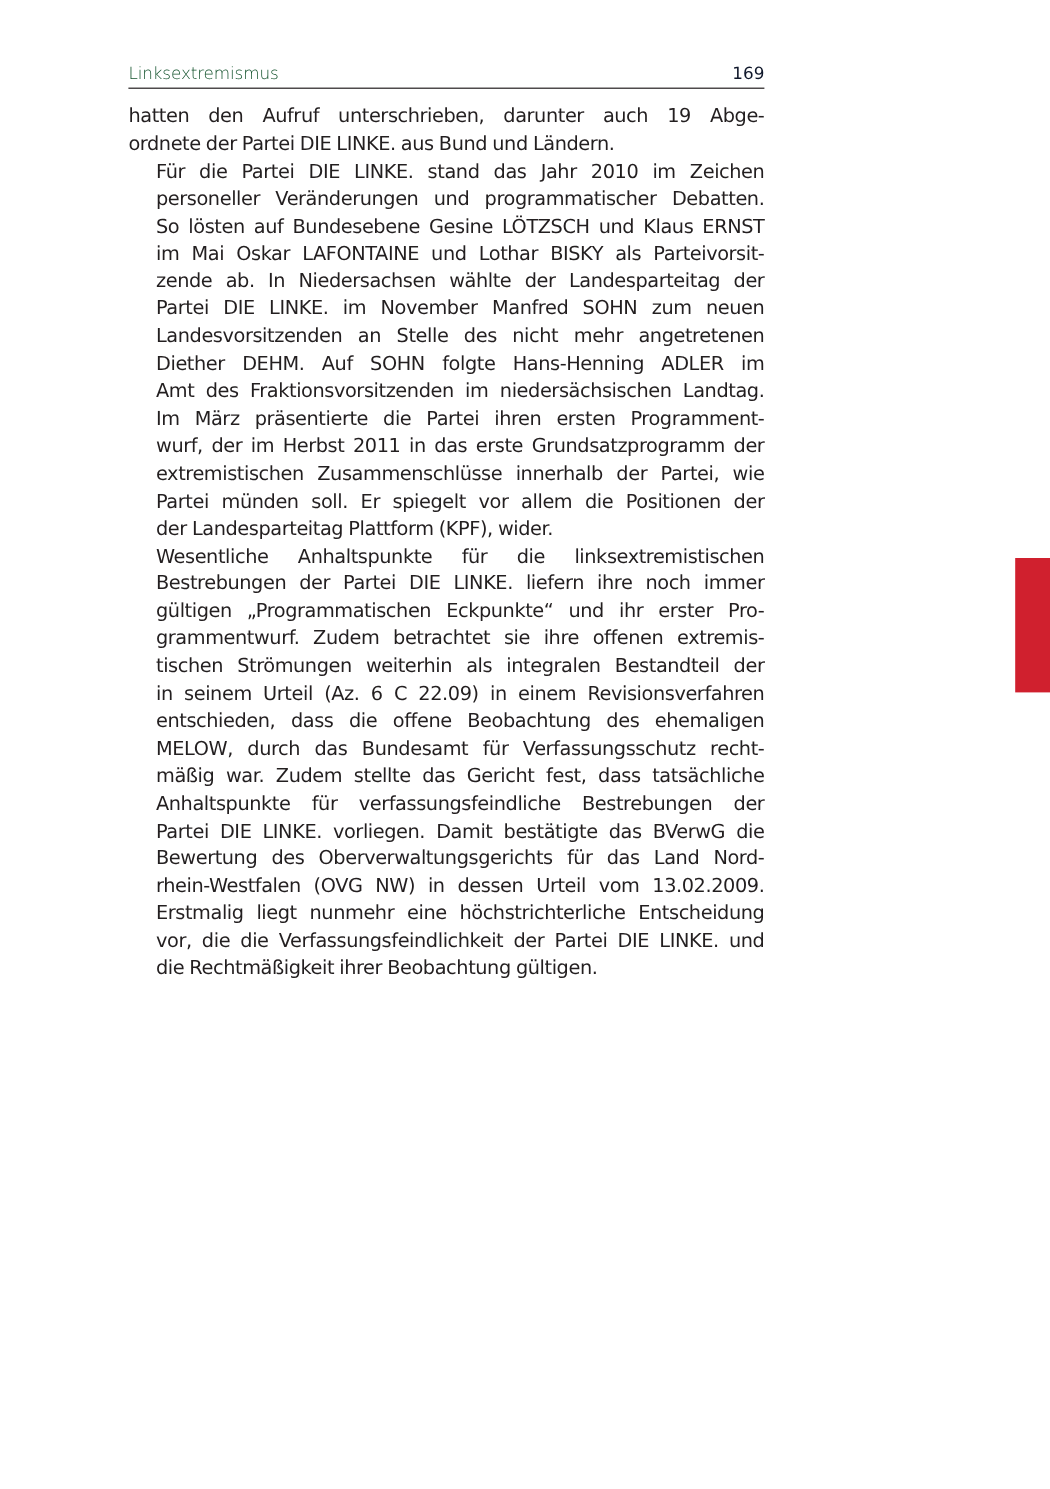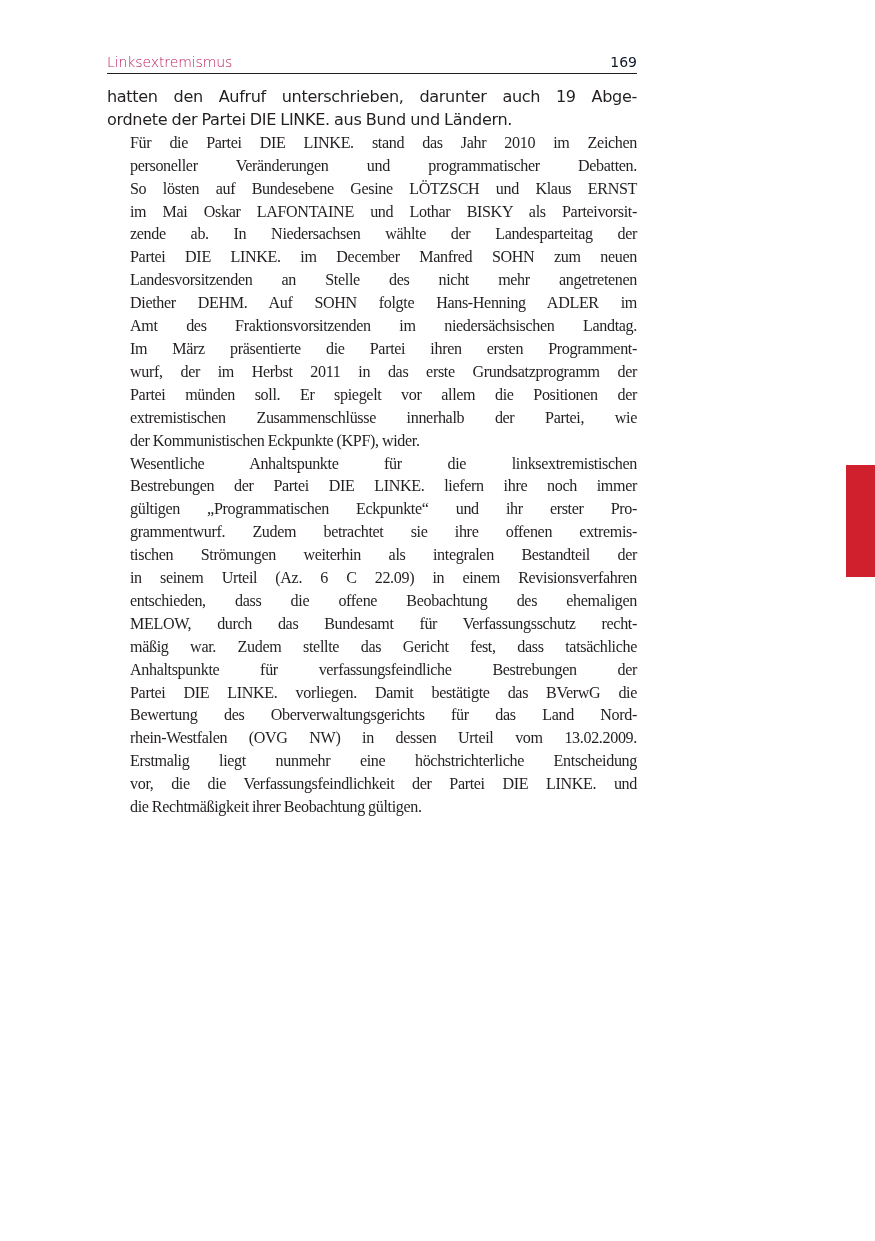--- a/index.html
+++ b/index.html
@@ -32,7 +32,7 @@
     }
     .running-title {
       font-weight: 300;
-      color: #be185d;
+      color: #14532d;
       letter-spacing: -0.1px;
     }
     .page-number {

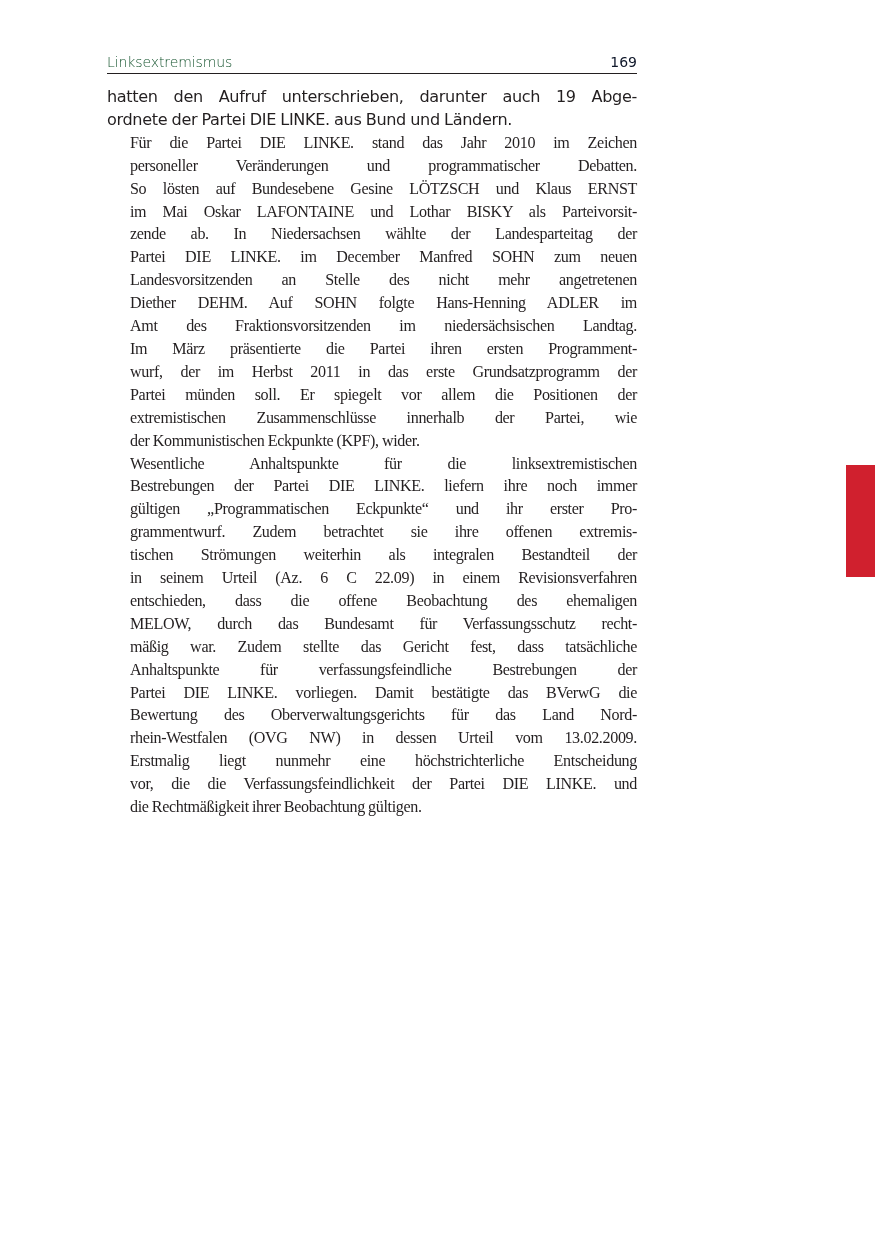--- a/index.html
+++ b/index.html
@@ -55,7 +55,6 @@
     }
     .para.indent {
       text-indent: 23px;
-      font-family: Liberation Serif, serif;
     }
     .para .line {
       display: block;

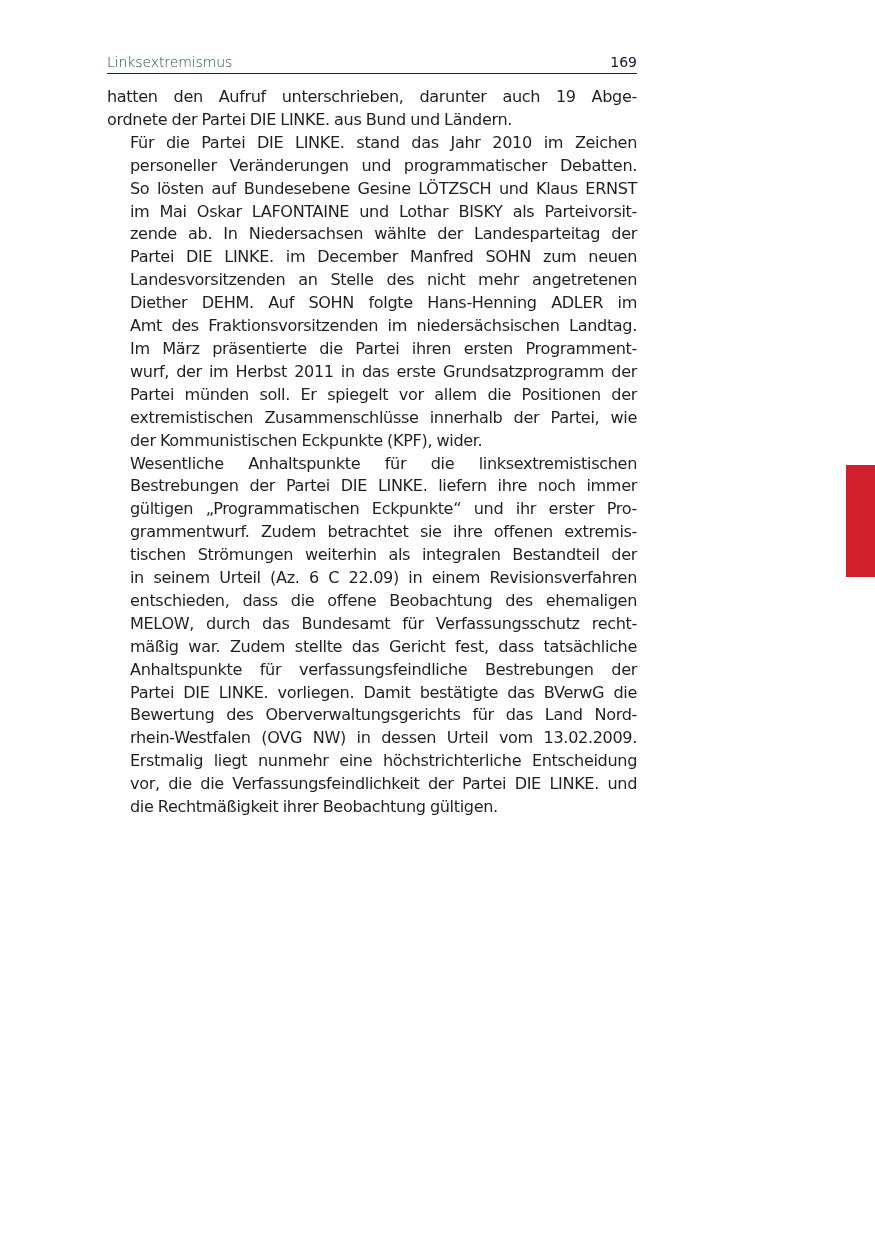--- a/index.html
+++ b/index.html
@@ -91,7 +91,7 @@
       <span class="line">So lösten auf Bundesebene Gesine LÖTZSCH und Klaus ERNST</span>
       <span class="line">im Mai Oskar LAFONTAINE und Lothar BISKY als Parteivorsit-</span>
       <span class="line">zende ab. In Niedersachsen wählte der Landesparteitag der</span>
-      <span class="line">Partei DIE LINKE. im December Manfred SOHN zum neuen</span>
+      <span class="line">Partei DIE LINKE. im November Manfred SOHN zum neuen</span>
       <span class="line">Landesvorsitzenden an Stelle des nicht mehr angetretenen</span>
       <span class="line">Diether DEHM. Auf SOHN folgte Hans-Henning ADLER im</span>
       <span class="line">Amt des Fraktionsvorsitzenden im niedersächsischen Landtag.</span>

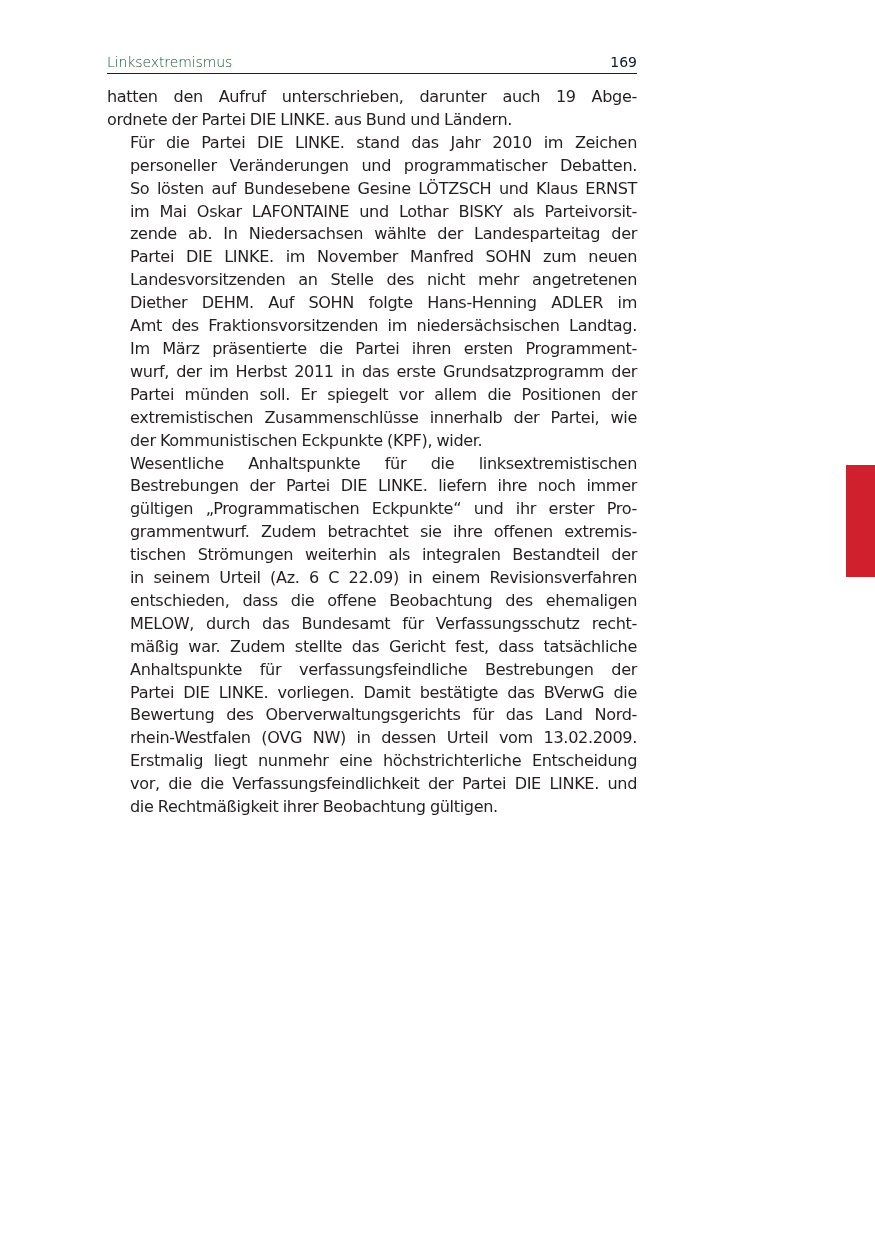--- a/index.html
+++ b/index.html
@@ -97,8 +97,8 @@
       <span class="line">Amt des Fraktionsvorsitzenden im niedersächsischen Landtag.</span>
       <span class="line">Im März präsentierte die Partei ihren ersten Programment-</span>
       <span class="line">wurf, der im Herbst 2011 in das erste Grundsatzprogramm der</span>
+      <span class="line">extremistischen Zusammenschlüsse innerhalb der Partei, wie</span>
       <span class="line">Partei münden soll. Er spiegelt vor allem die Positionen der</span>
-      <span class="line">extremistischen Zusammenschlüsse innerhalb der Partei, wie</span>
       <span class="line last">der Kommunistischen Eckpunkte (KPF), wider.</span>
     </p>
     <p class="para indent">

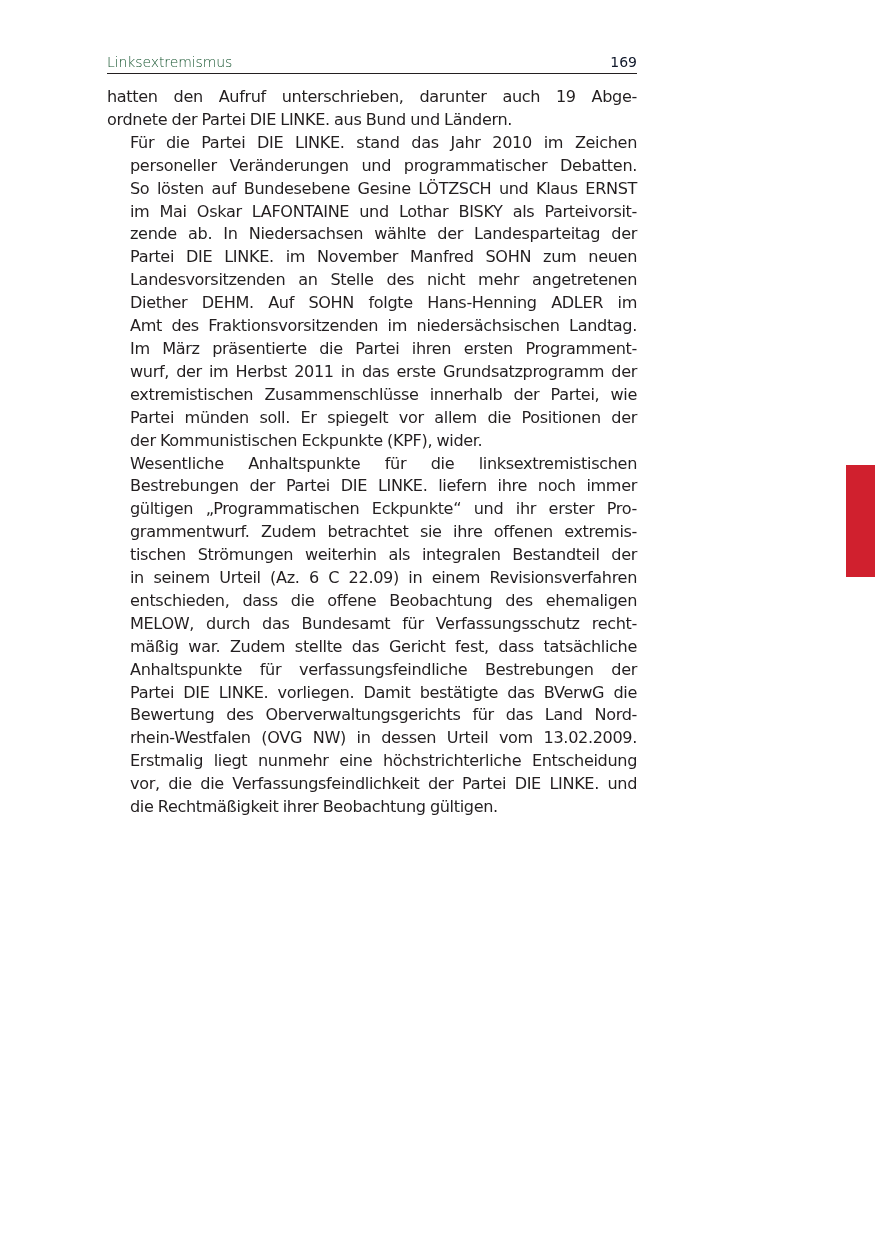--- a/index.html
+++ b/index.html
@@ -99,7 +99,7 @@
       <span class="line">wurf, der im Herbst 2011 in das erste Grundsatzprogramm der</span>
       <span class="line">extremistischen Zusammenschlüsse innerhalb der Partei, wie</span>
       <span class="line">Partei münden soll. Er spiegelt vor allem die Positionen der</span>
-      <span class="line last">der Kommunistischen Eckpunkte (KPF), wider.</span>
+      <span class="line last">der Landesparteitag Plattform (KPF), wider.</span>
     </p>
     <p class="para indent">
       <span class="line" style="text-indent: 23px;">Wesentliche Anhaltspunkte für die linksextremistischen</span>

